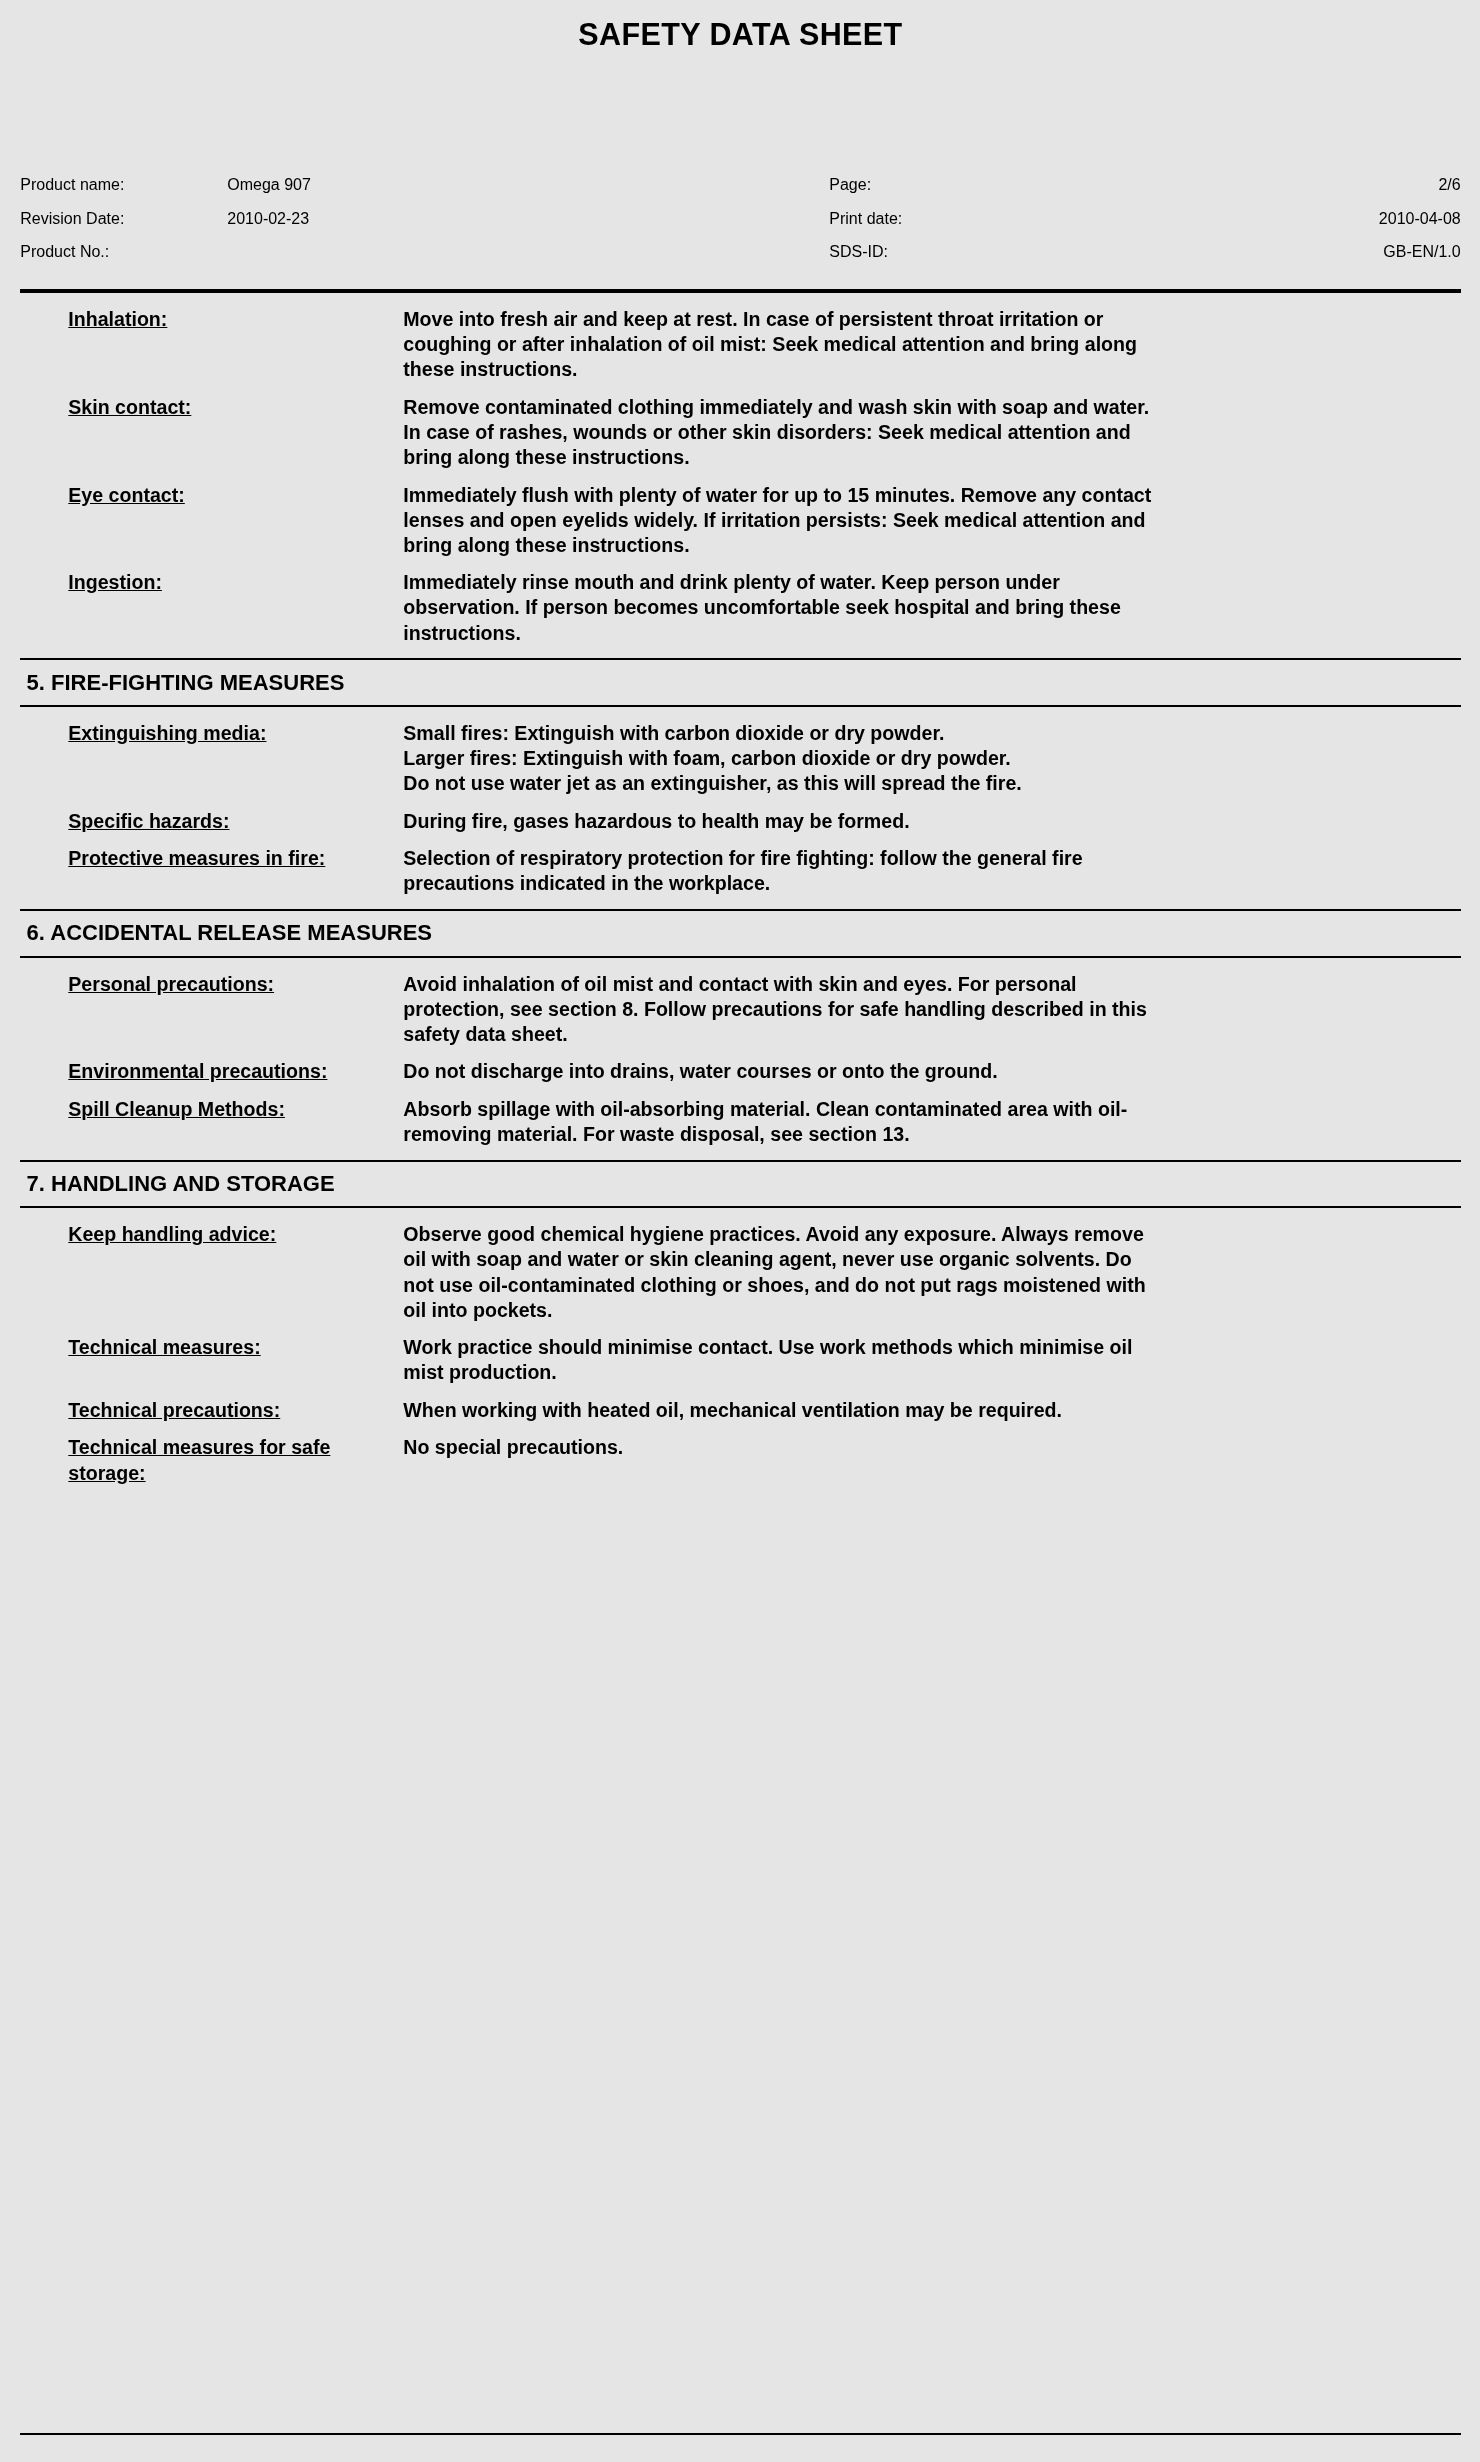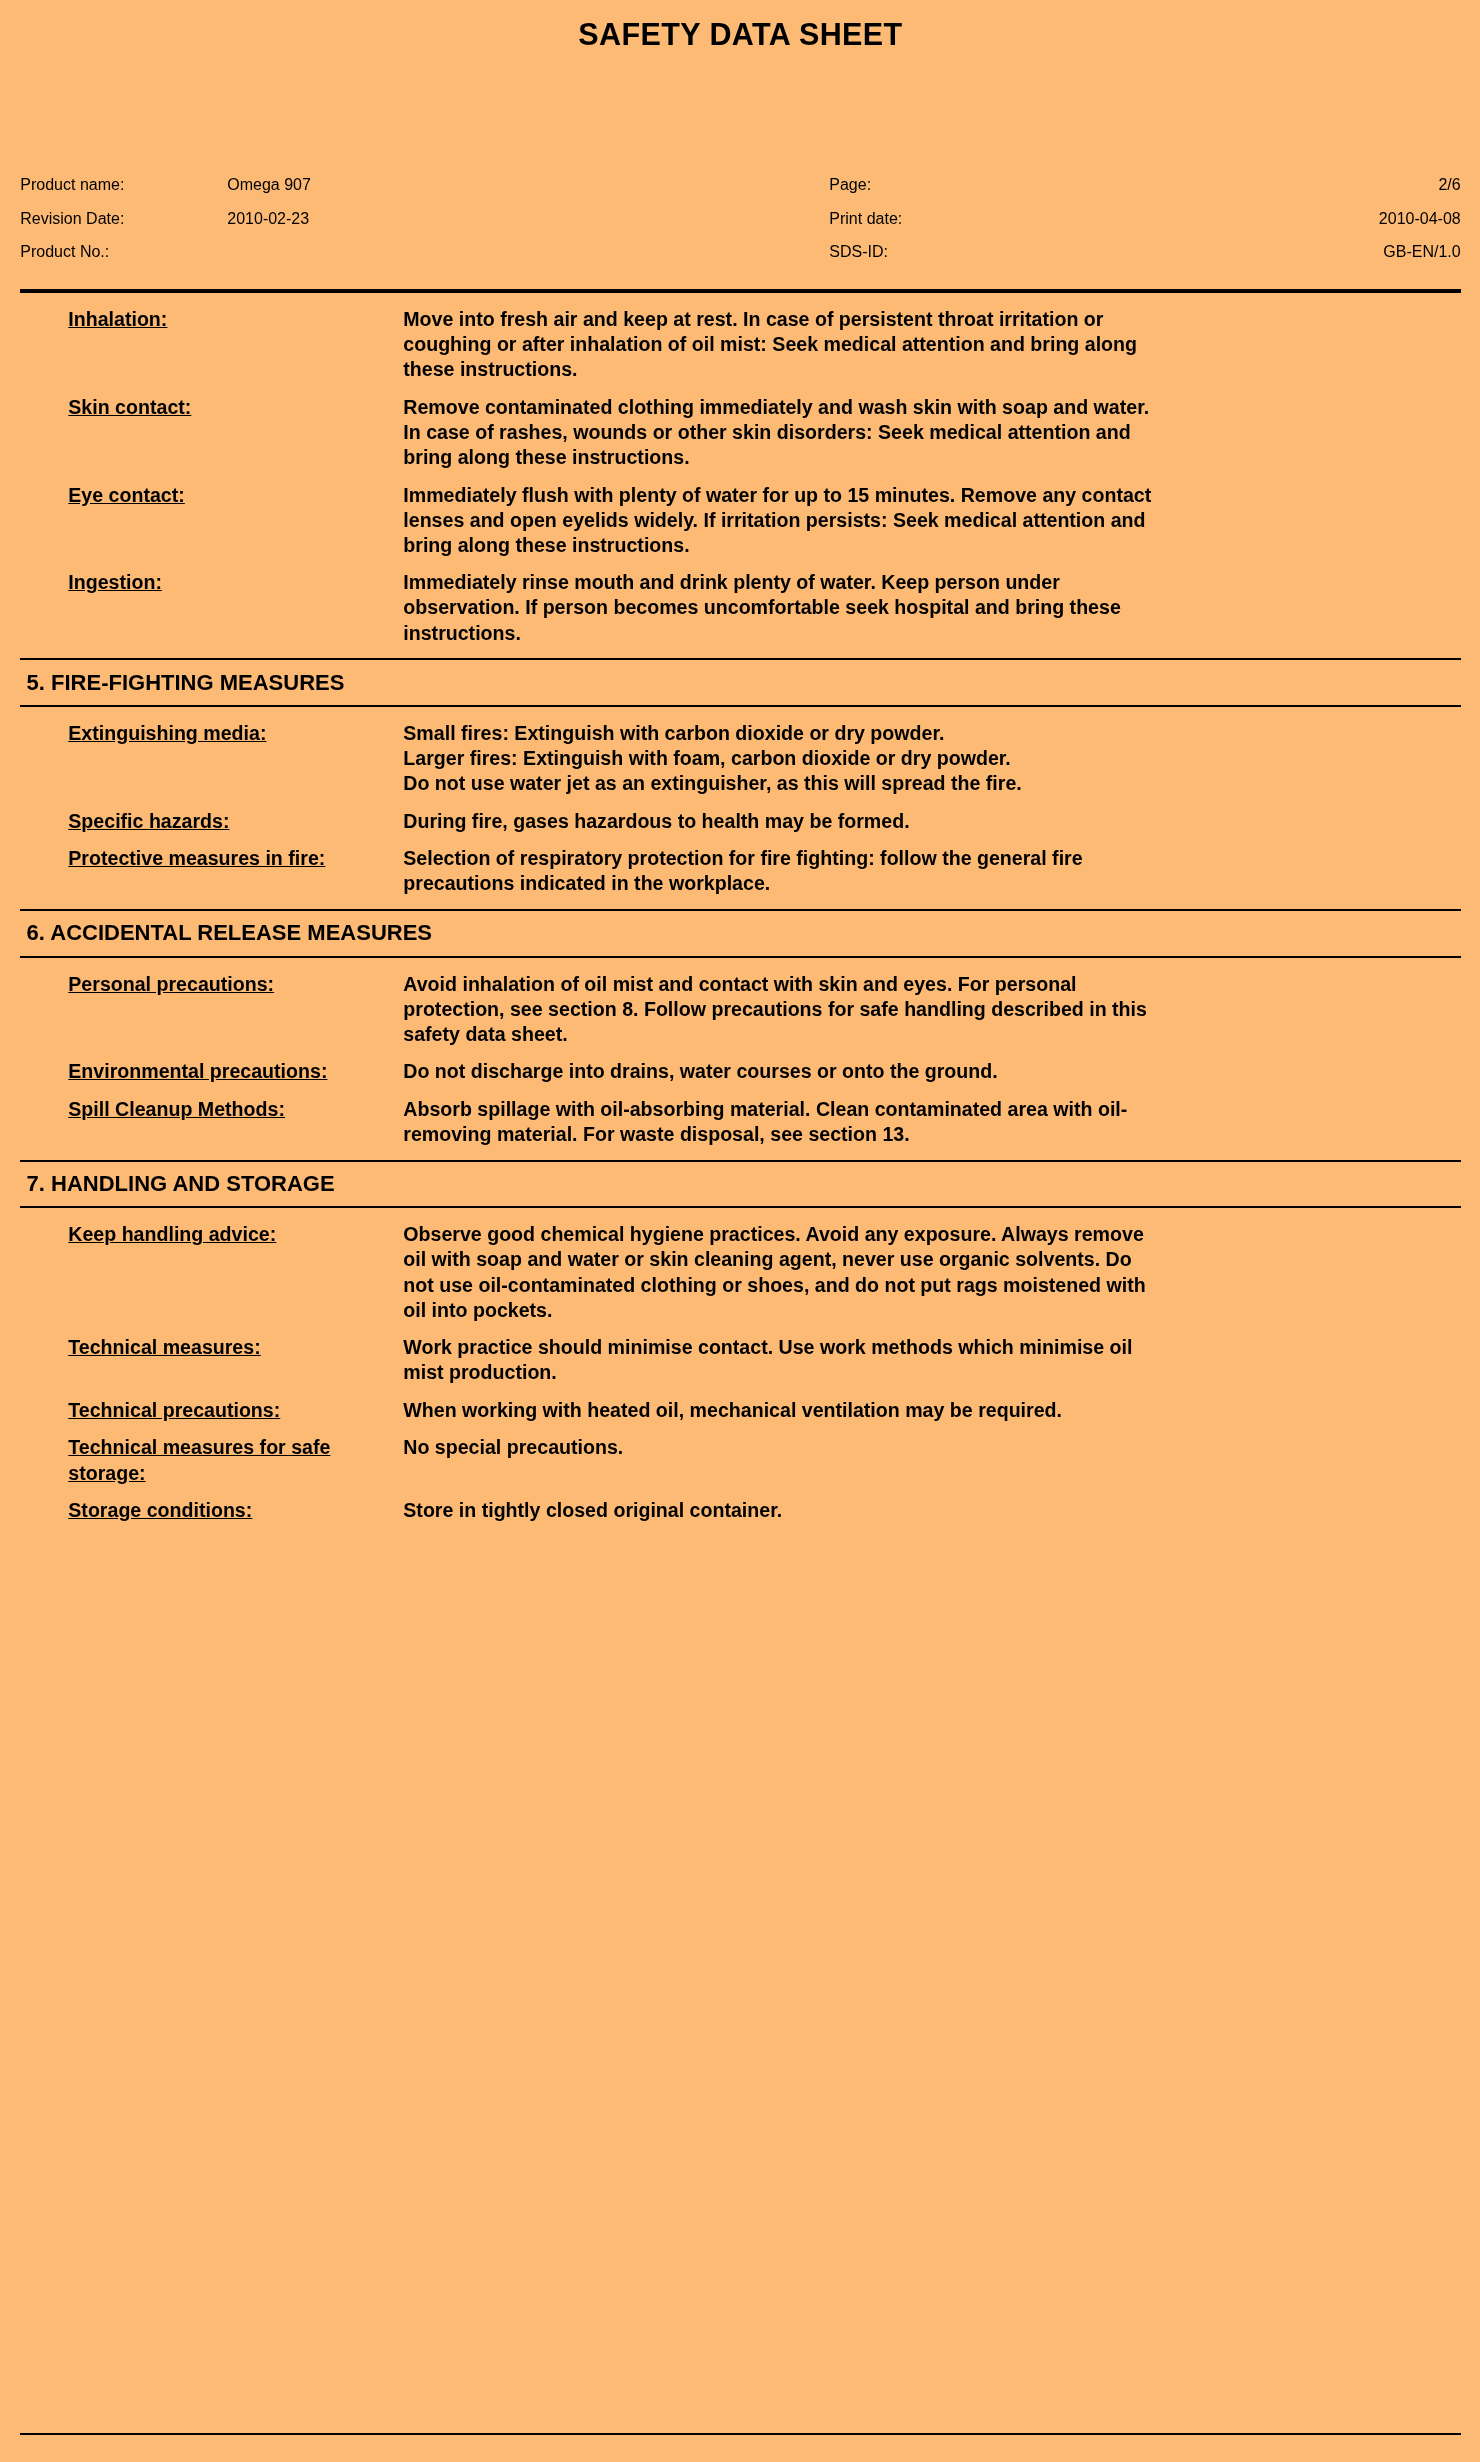--- a/index.html
+++ b/index.html
@@ -17,7 +17,7 @@
     box-sizing: border-box;
     padding: 0 20.3px;
     position: relative;
-    background: #fdba74;
+    background: #e5e5e5;
   }
   .doc-title {
     text-align: center;

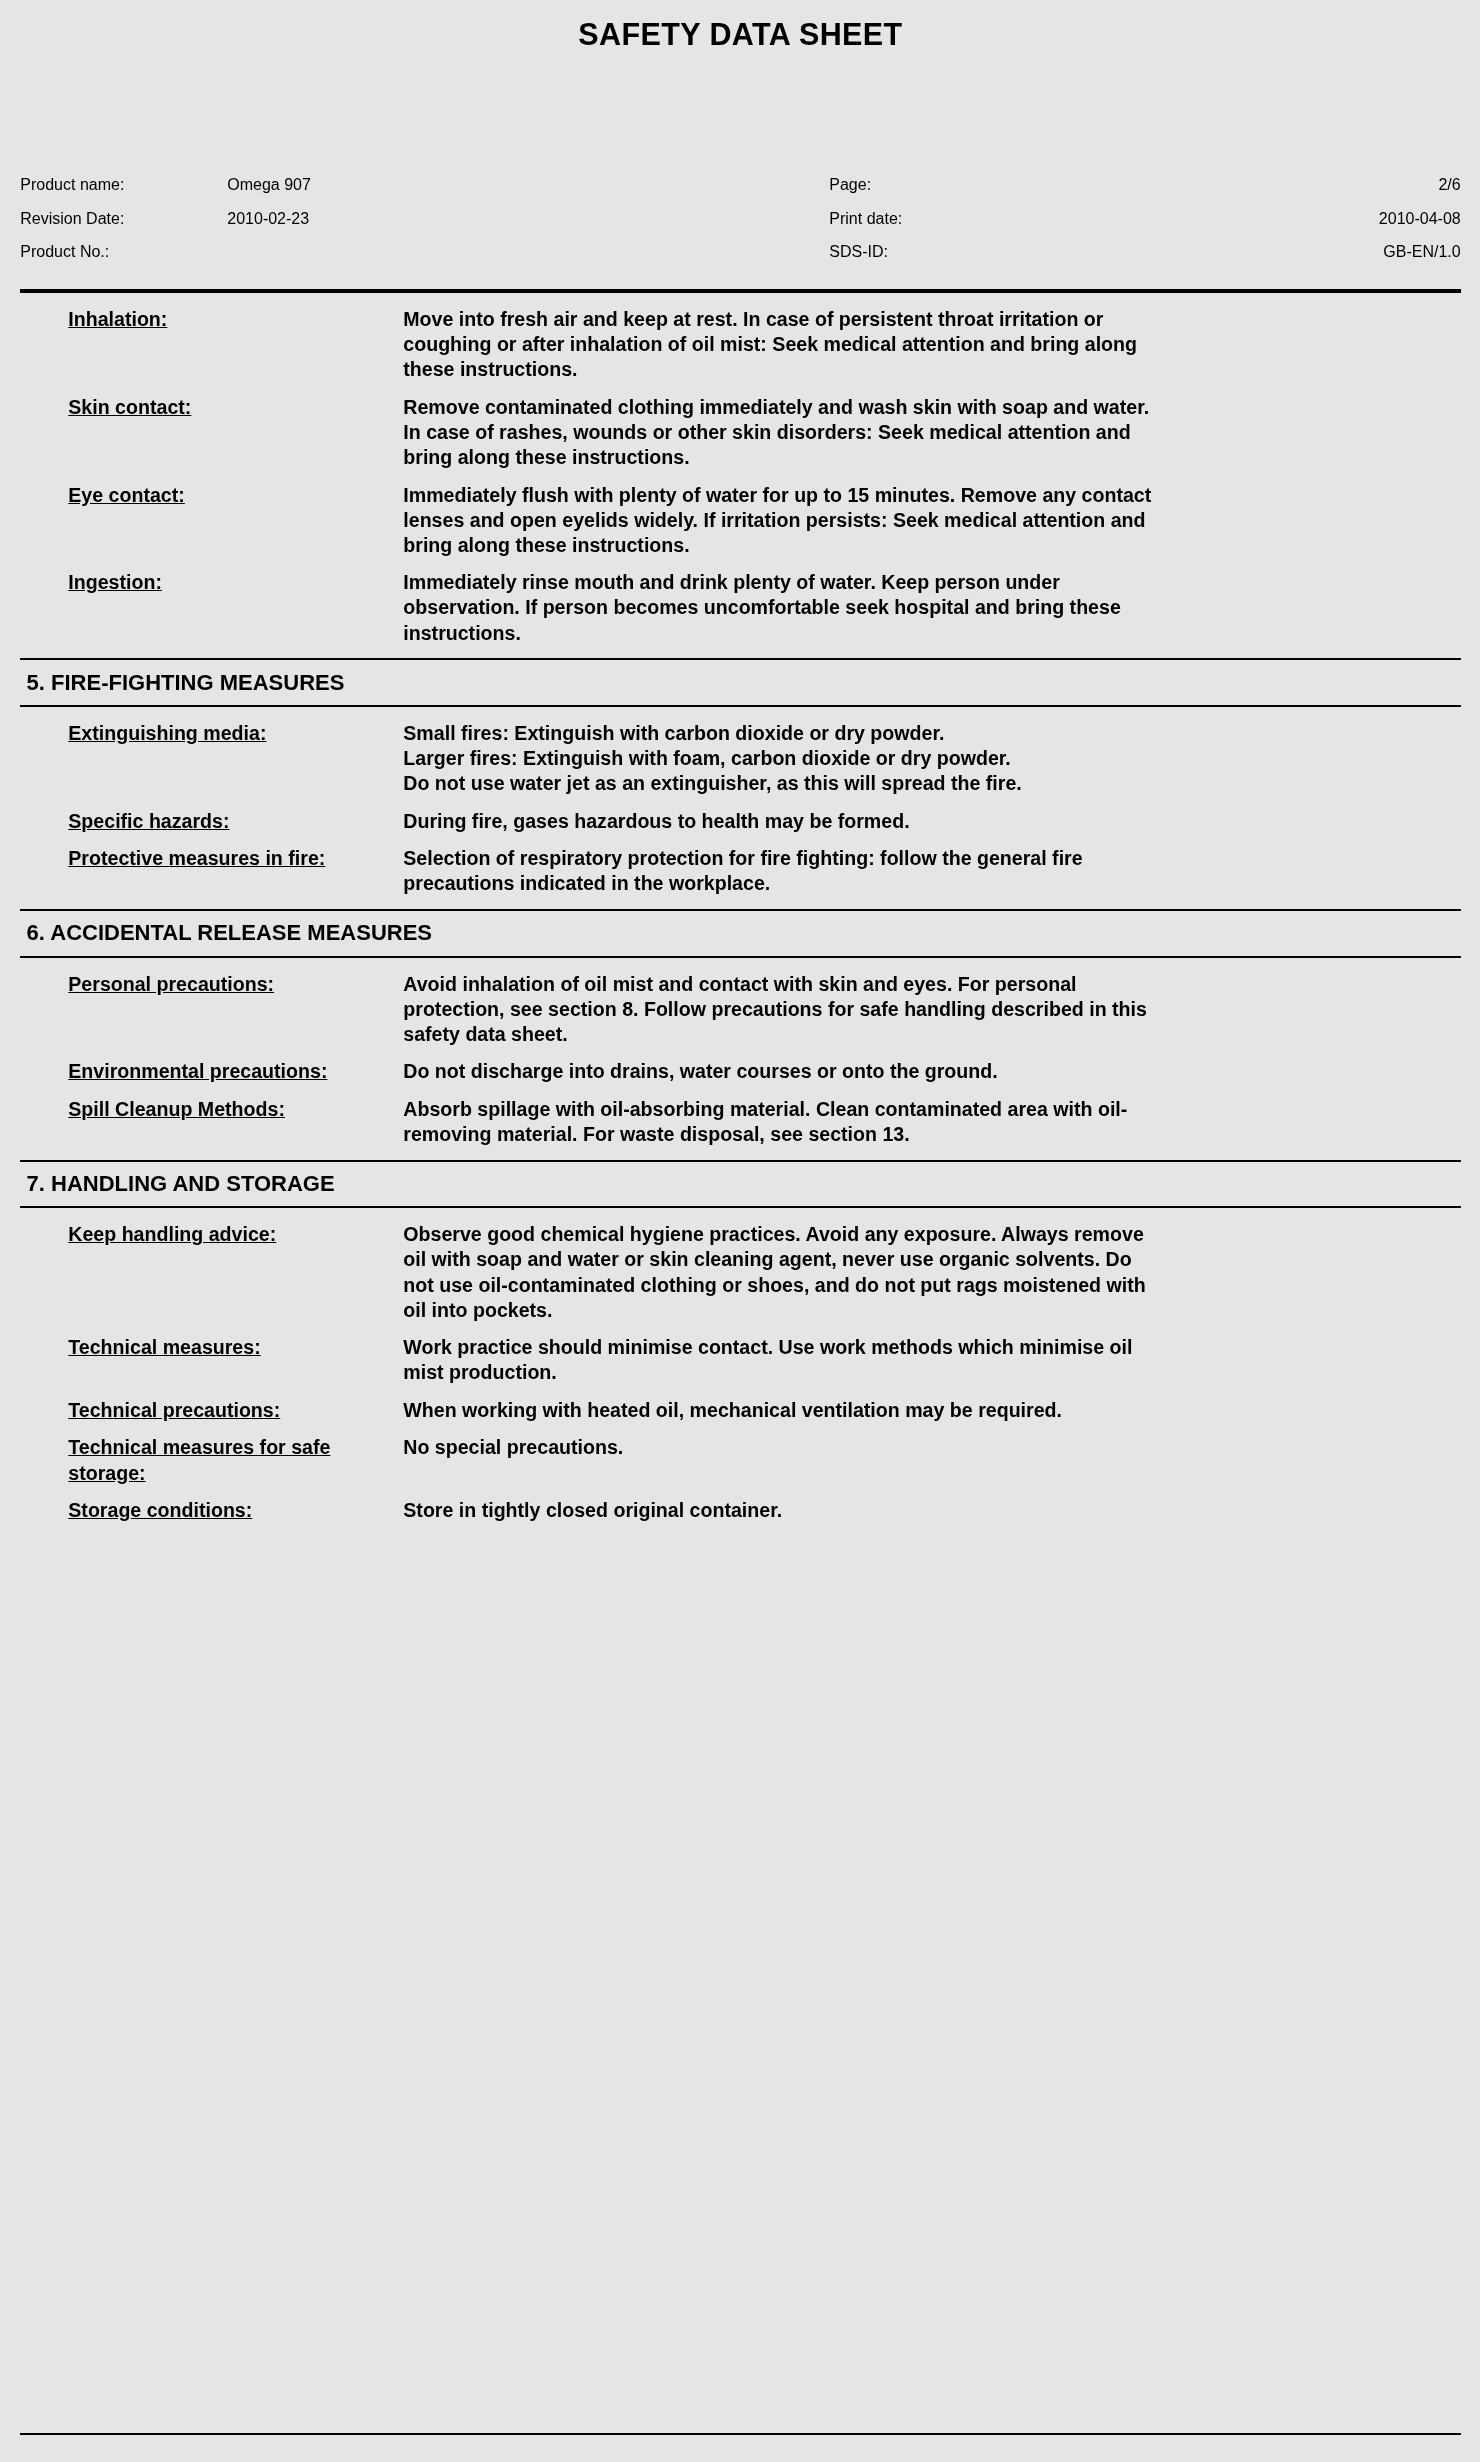--- a/index.html
+++ b/index.html
@@ -253,12 +253,6 @@
           <span class="line">No special precautions.</span>
         </td>
       </tr>
-      <tr>
-        <td class="label-cell"><span>Storage conditions:</span></td>
-        <td class="value-cell">
-          <span class="line">Store in tightly closed original container.</span>
-        </td>
-      </tr>
     </tbody>
   </table>
 

